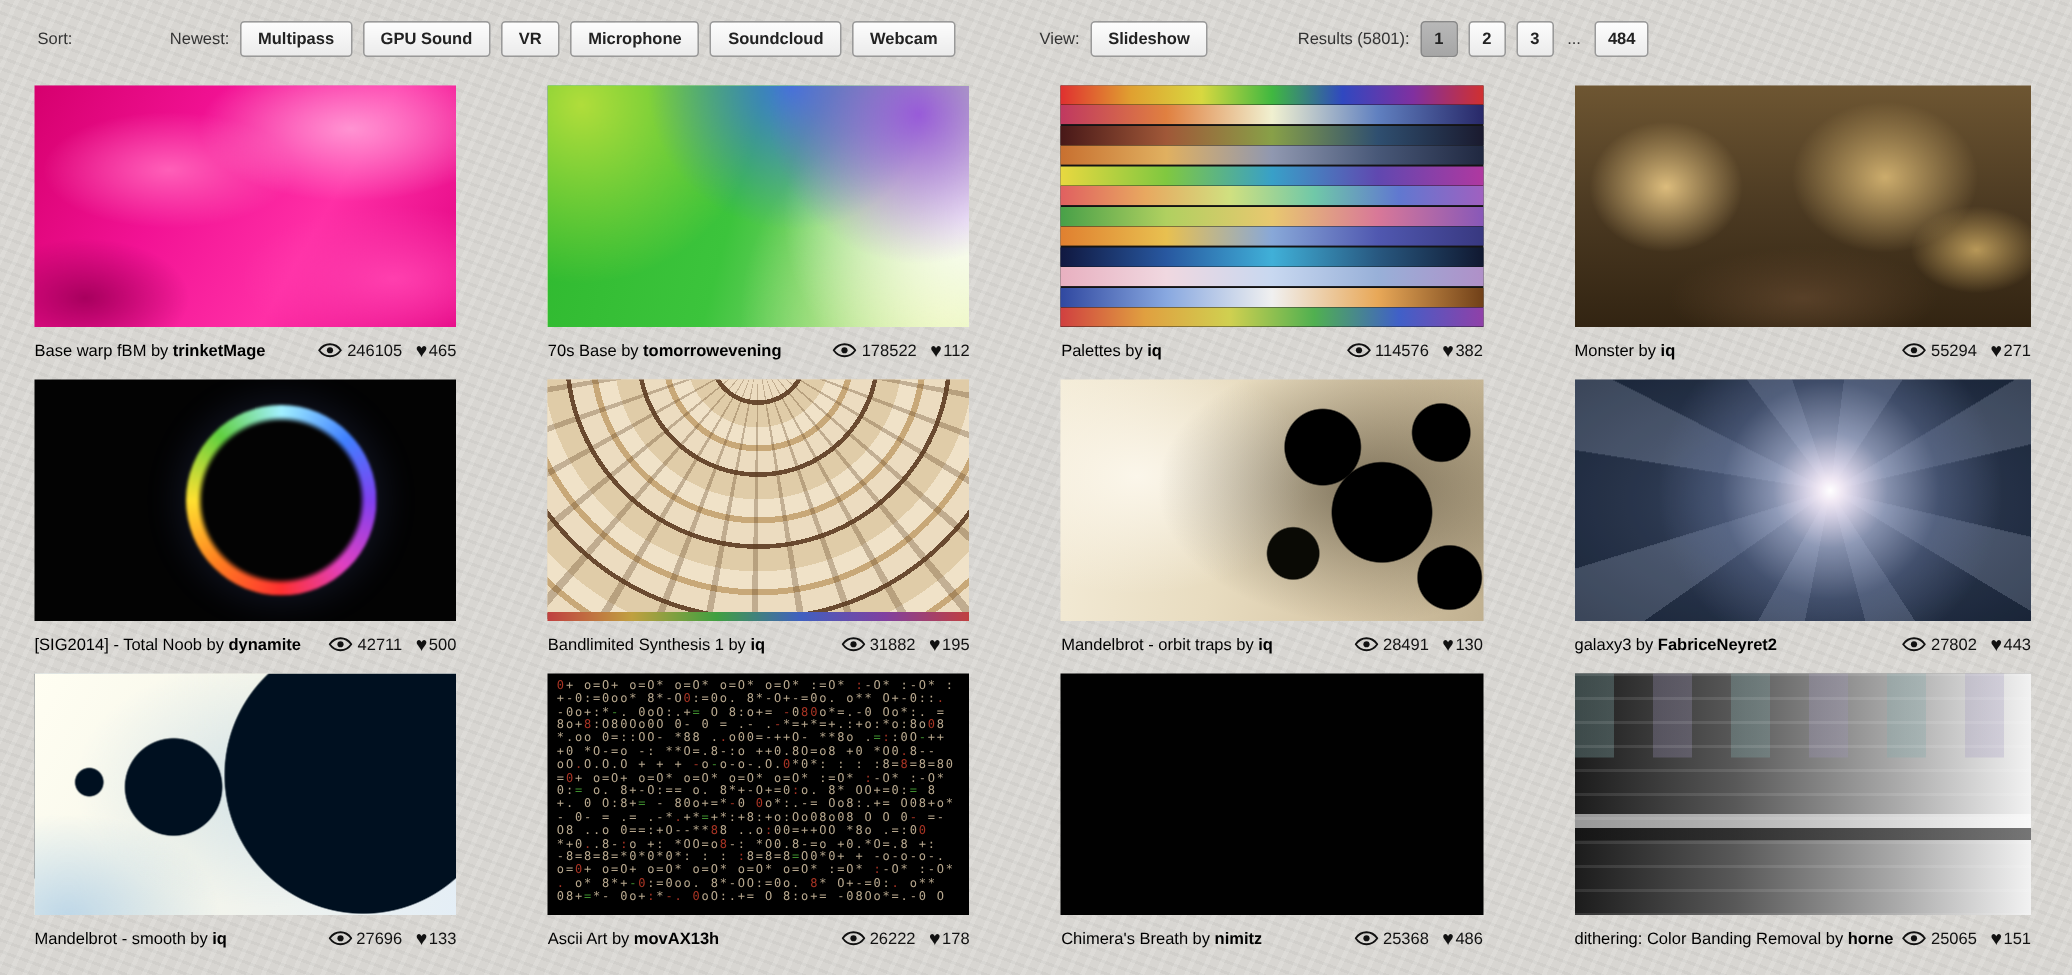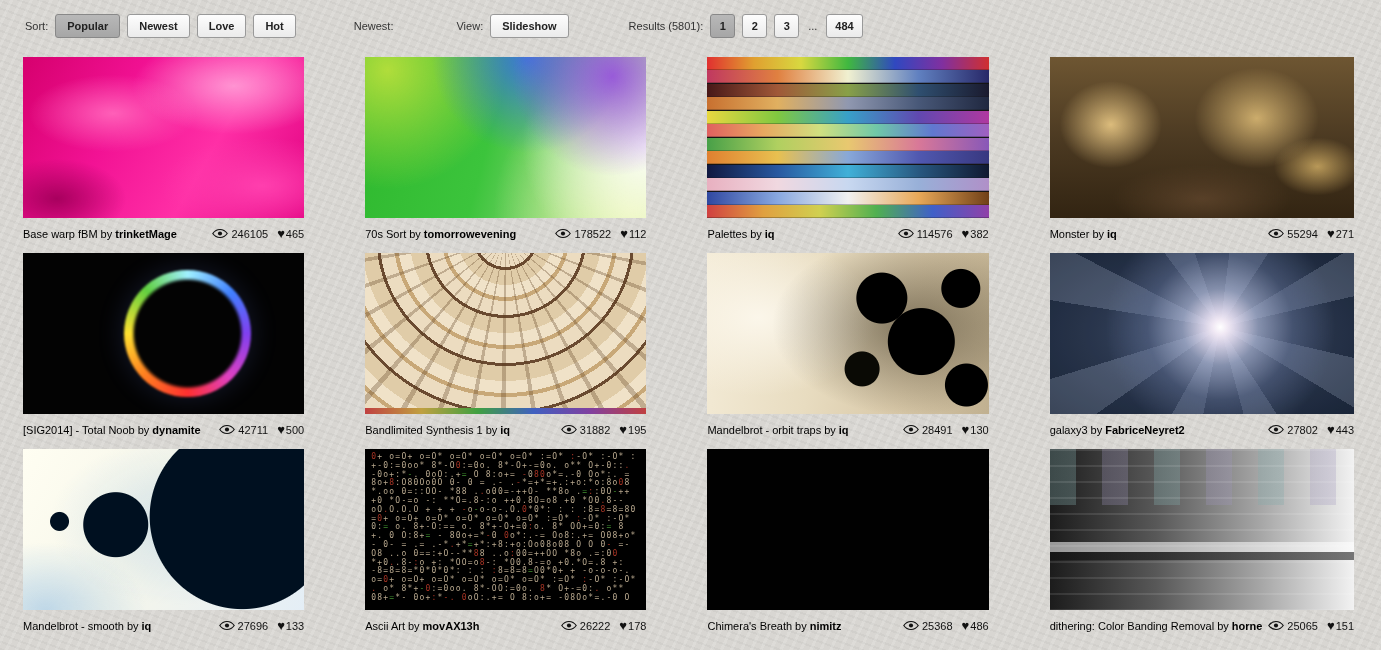--- a/index.html
+++ b/index.html
@@ -158,12 +158,6 @@
 
 <div class="topbar">
   <span class="lbl">Sort:</span>
-  <div class="btn-group" id="sort-buttons">
-      <button class="tb-btn active">Popular</button>
-      <button class="tb-btn">Newest</button>
-      <button class="tb-btn">Love</button>
-      <button class="tb-btn">Hot</button>
-    </div>
 
   <span class="lbl flt-lbl">Newest:</span>
 

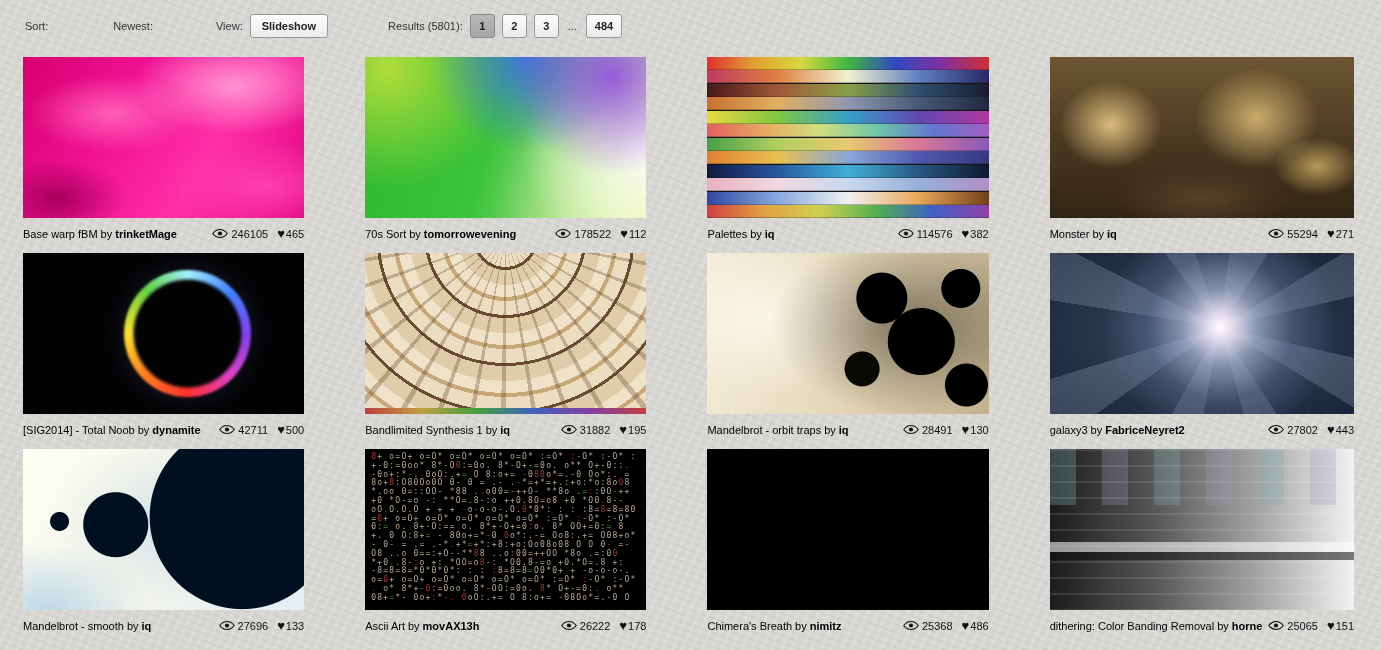--- a/index.html
+++ b/index.html
@@ -160,6 +160,14 @@
   <span class="lbl">Sort:</span>
 
   <span class="lbl flt-lbl">Newest:</span>
+  <div class="btn-group" id="filter-buttons">
+      <button class="tb-btn">Multipass</button>
+      <button class="tb-btn">GPU Sound</button>
+      <button class="tb-btn">VR</button>
+      <button class="tb-btn">Microphone</button>
+      <button class="tb-btn">Soundcloud</button>
+      <button class="tb-btn">Webcam</button>
+    </div>
 
   <span class="lbl view-lbl">View:</span>
   <div class="btn-group">

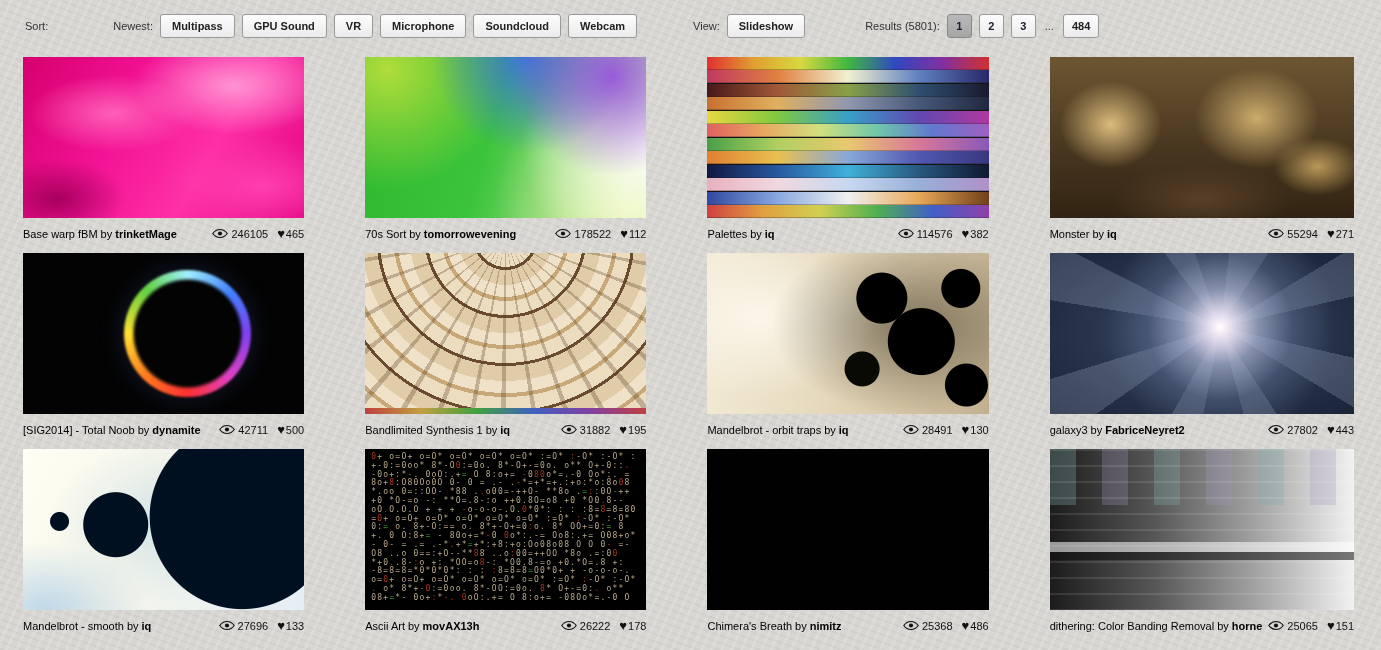--- a/index.html
+++ b/index.html
@@ -209,7 +209,7 @@
     <div class="thumb thumb-1"></div>
     <div class="caption">
       <div class="cap-text">
-        <span class="title">70s Sort</span><span class="by">by</span><span class="author">tomorrowevening</span>
+        <span class="title">70s Base</span><span class="by">by</span><span class="author">tomorrowevening</span>
       </div>
       <div class="stats">
         <span class="eye">

